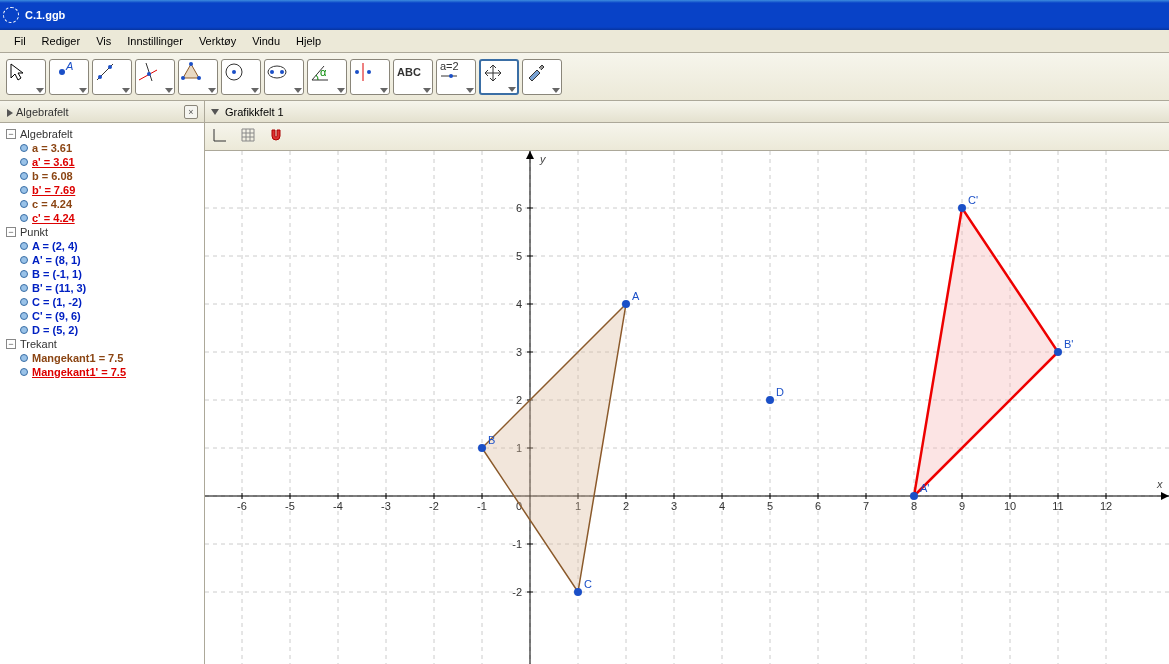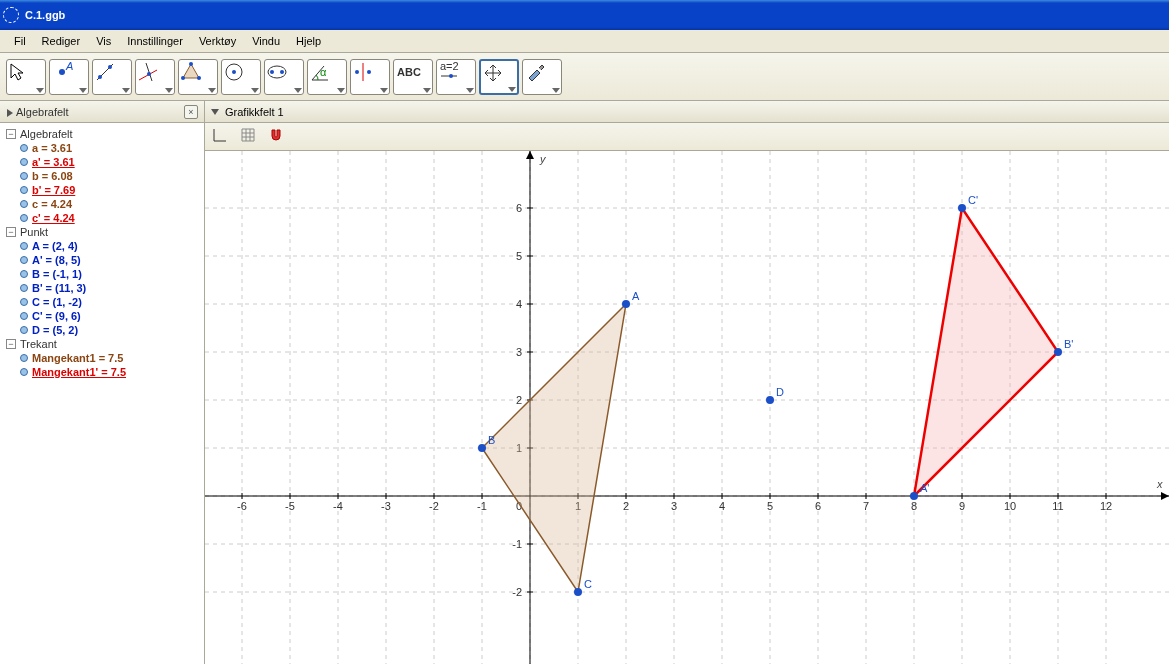--- a/index.html
+++ b/index.html
@@ -195,7 +195,7 @@
         </div>
         <div class="tnode">
           <span class="bullet"></span>
-          <span class="txt blue">A' = (8, 5)</span>
+          <span class="txt blue">A' = (8, 1)</span>
         </div>
         <div class="tnode">
           <span class="bullet"></span>

